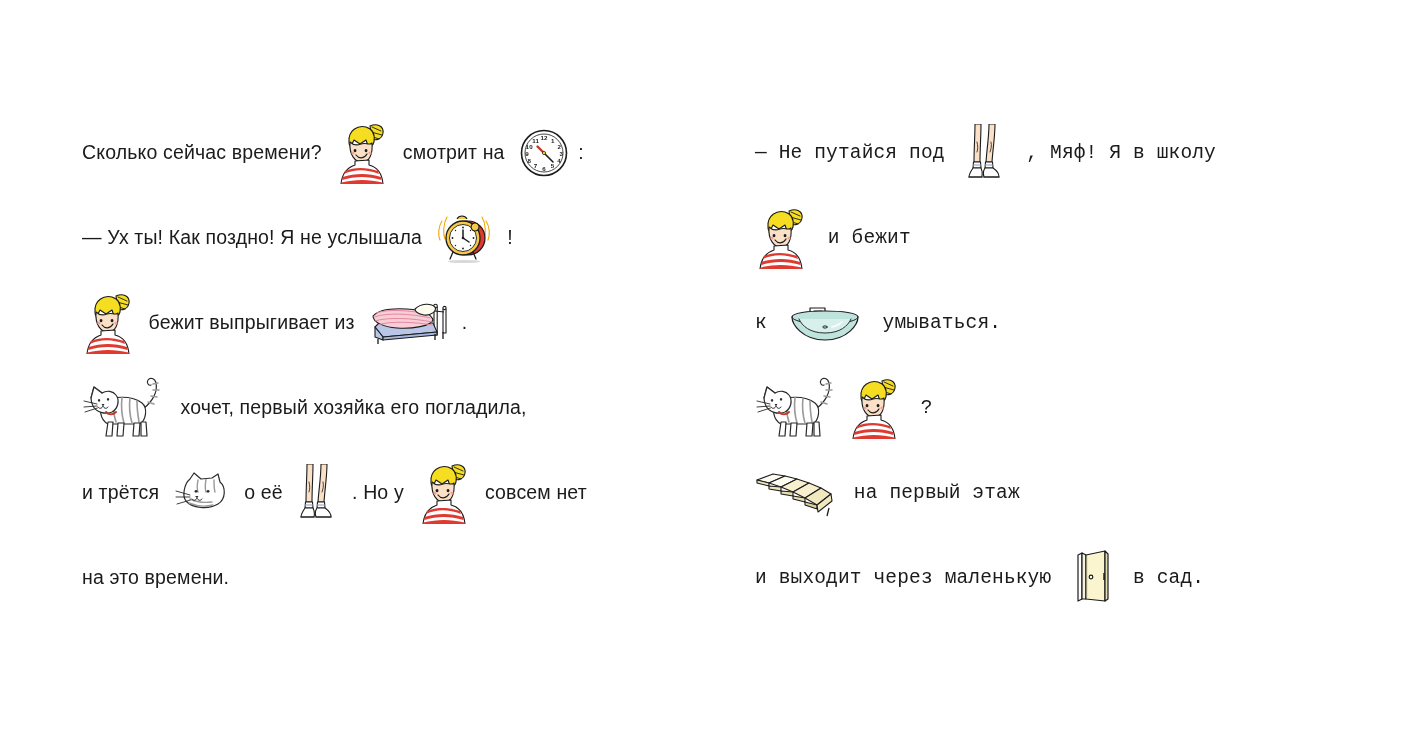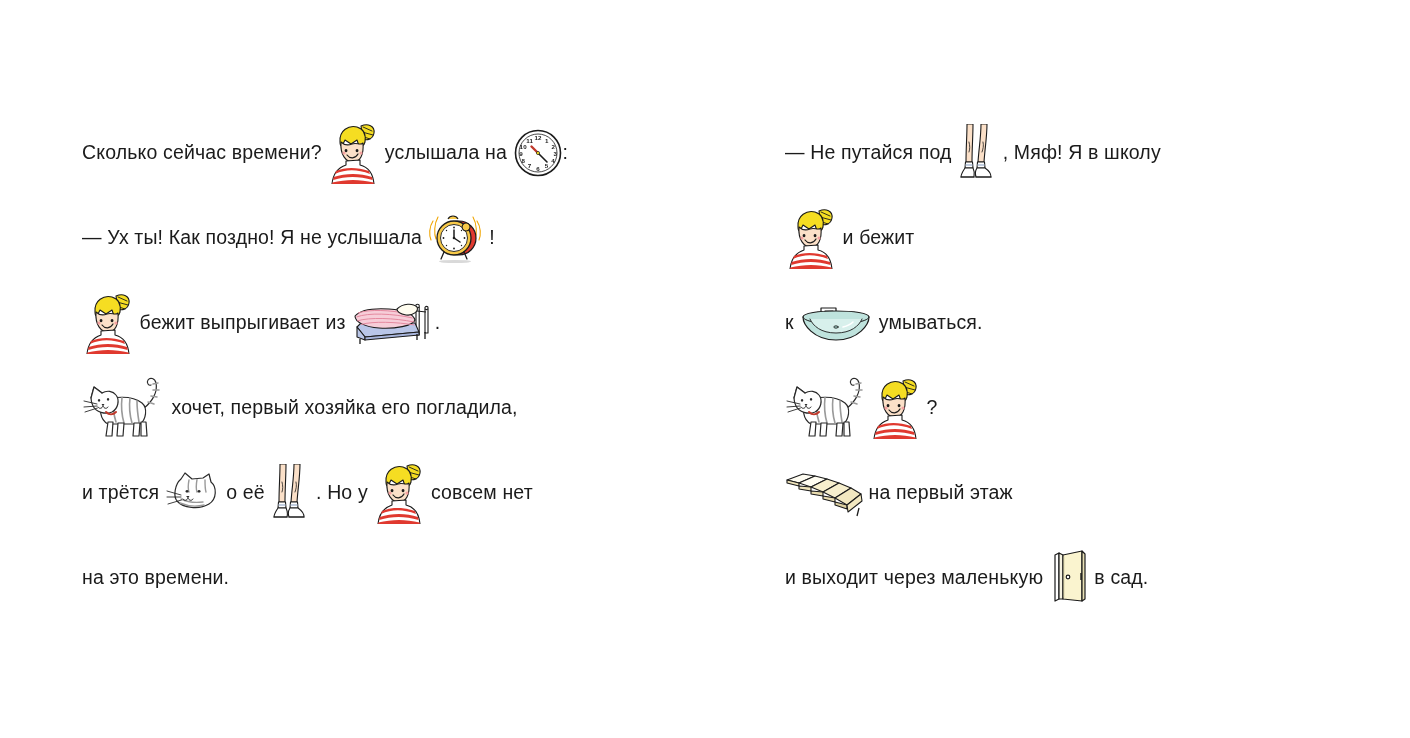--- a/index.html
+++ b/index.html
@@ -35,6 +35,7 @@
     letter-spacing: 0.15px;
     white-space: pre;
     color: #1b1b1b;
+    gap: 9px;
   }
   .line .txt { display: inline-block; }
 

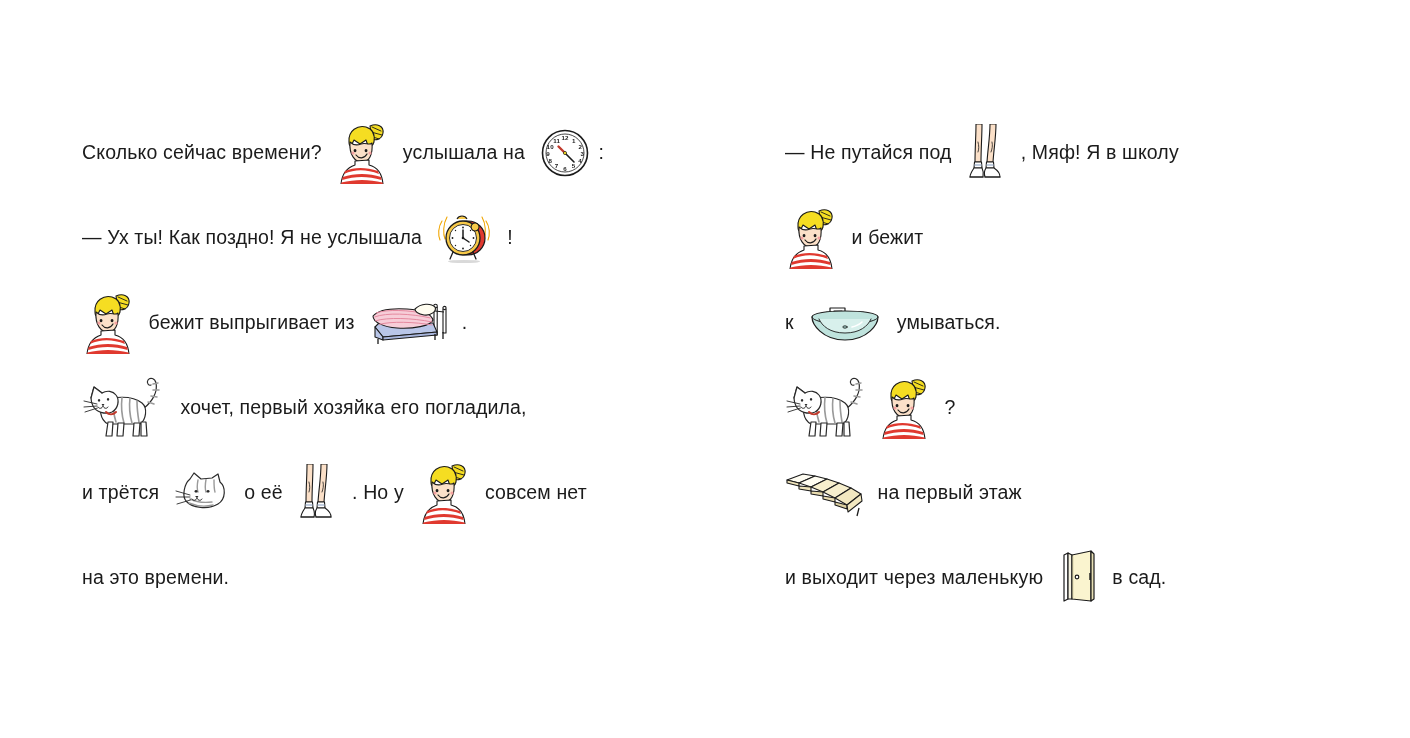--- a/index.html
+++ b/index.html
@@ -106,7 +106,7 @@
         <path d="M5.3 60.5 C19 57 33 57 46.5 60.5 L46.8 62 L5.1 62 Z" fill="#e0392f"></path>
       </g>
     </g>
-  </svg><span class="txt"> услышала на </span><svg class="ico wallclock" viewBox="0 0 50 52" xmlns="http://www.w3.org/2000/svg">
+  </svg><span class="txt"> смотрит на </span><svg class="ico wallclock" viewBox="0 0 50 52" xmlns="http://www.w3.org/2000/svg">
     <circle cx="25" cy="26" r="22.5" fill="#ffffff" stroke="#1b1b1b" stroke-width="1.6"></circle>
     <circle cx="25" cy="26" r="19" fill="#ffffff" stroke="#1b1b1b" stroke-width="0.8"></circle>
     <g fill="#1b1b1b" font-family="Liberation Sans, sans-serif" font-size="6.2" text-anchor="middle" font-weight="bold">

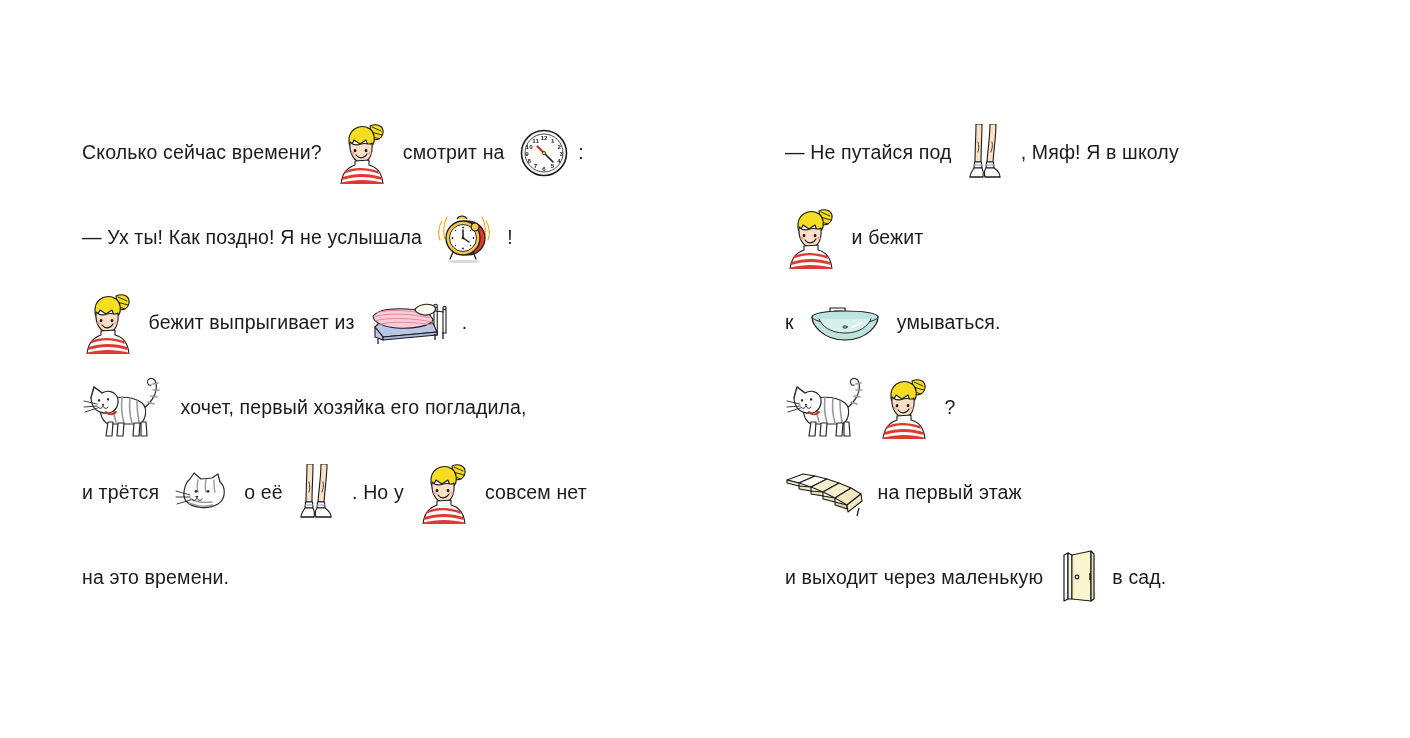--- a/index.html
+++ b/index.html
@@ -25,7 +25,7 @@
     top: 110px;
   }
   #col-left  { left: 82px;  width: 600px; }
-  #col-right { left: 785px; width: 600px; }
+  #col-right { left: 755px; width: 600px; font-family: Liberation Mono, monospace; }
 
   .line {
     display: flex;

